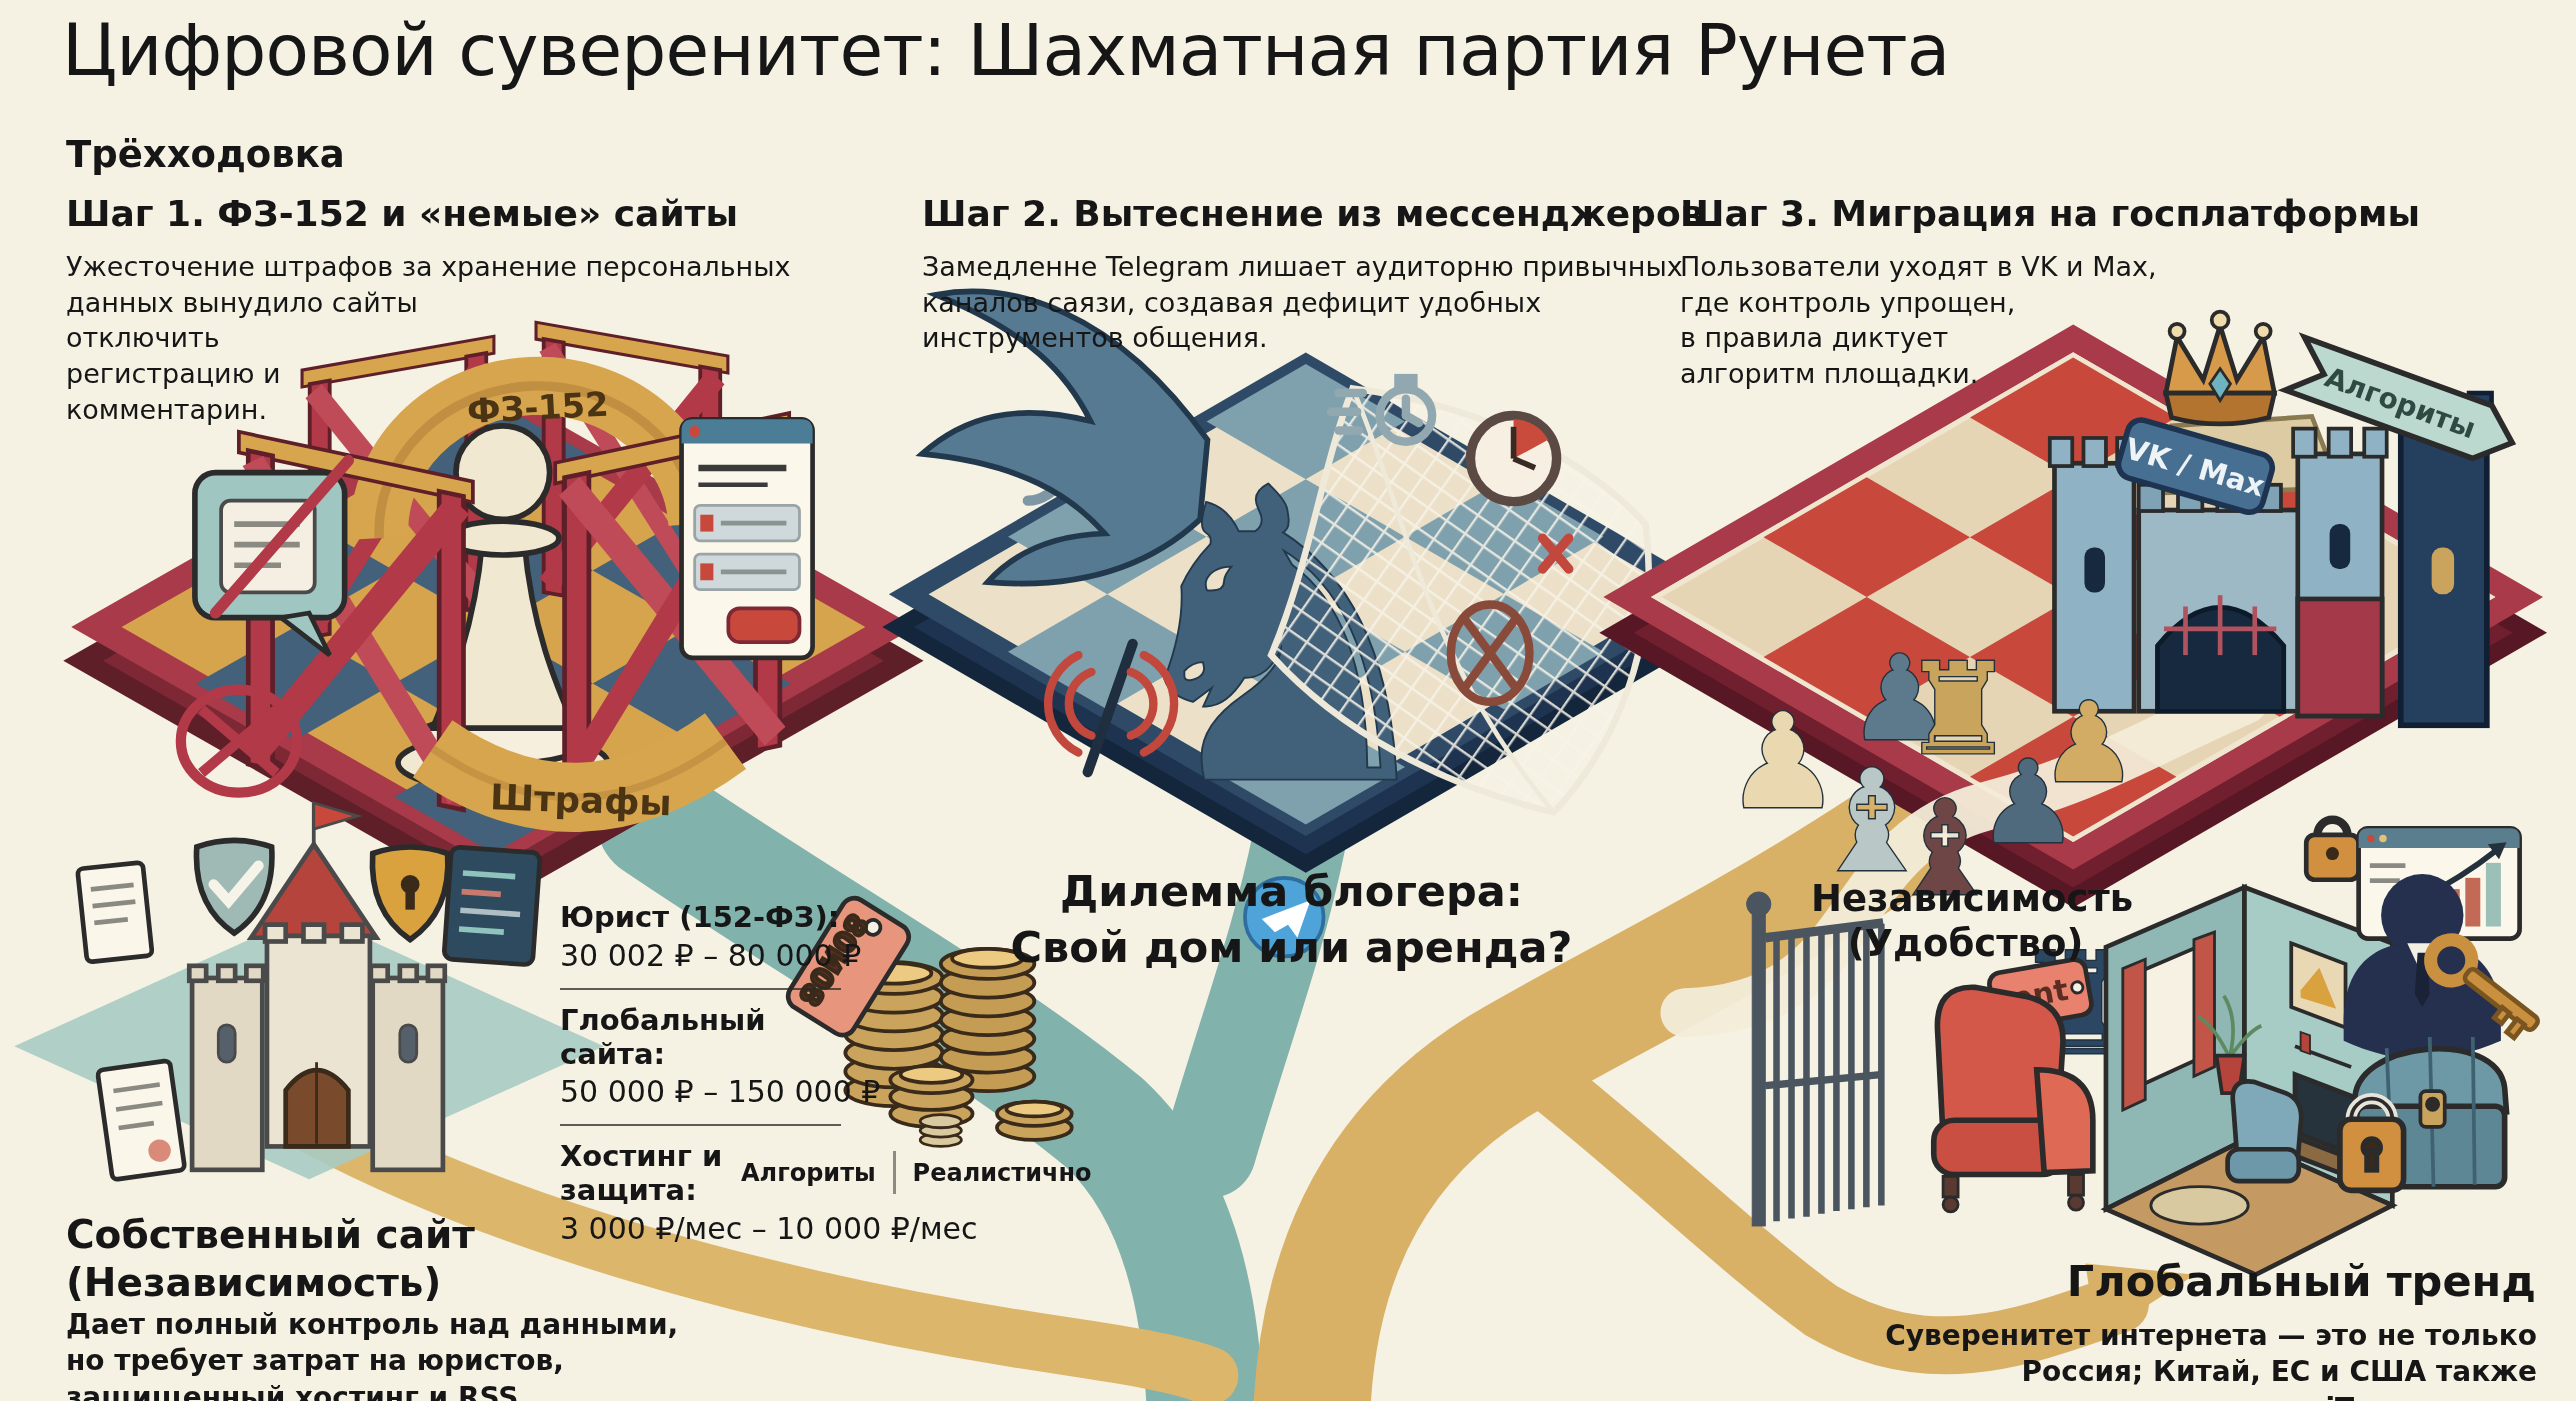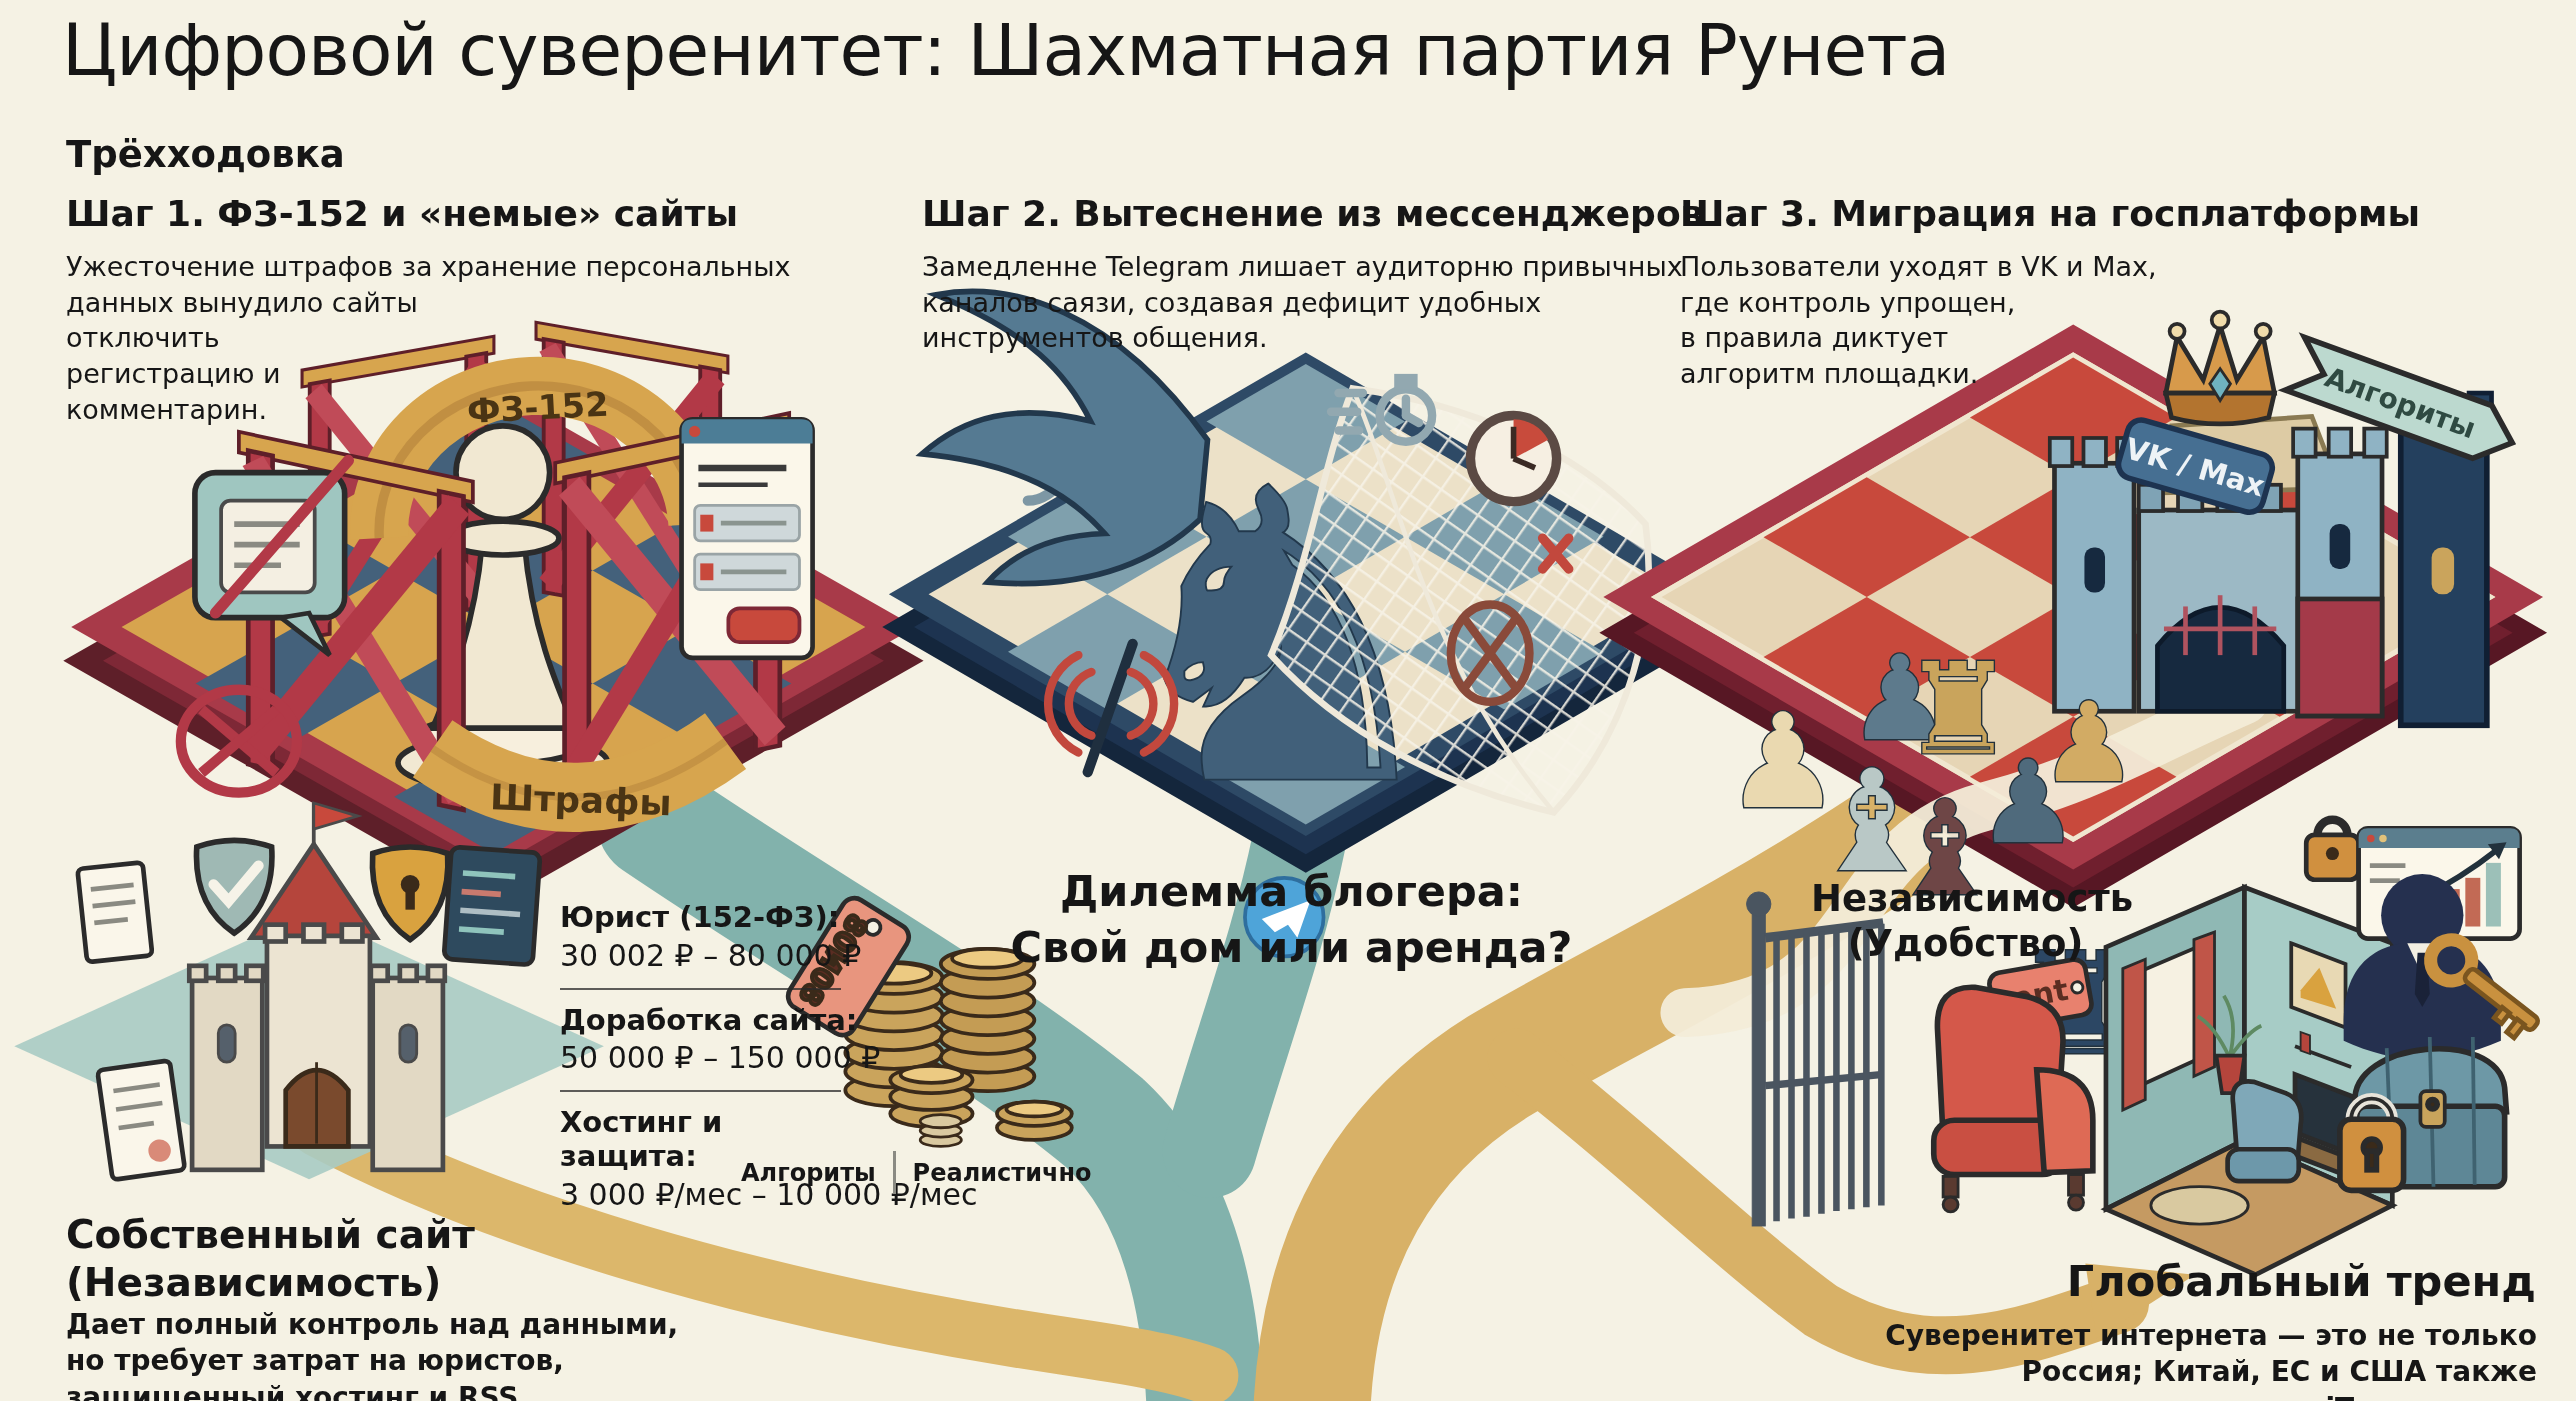--- a/index.html
+++ b/index.html
@@ -568,7 +568,7 @@
   </div>
   <hr class="cost-divider">
   <div class="cost-item">
-    <div class="cost-label">Доработка сайта:</div>
+    <div class="cost-label">Глобальный сайта:</div>
     <div class="cost-value">50 000 ₽ – 150 000 ₽</div>
   </div>
   <hr class="cost-divider">

